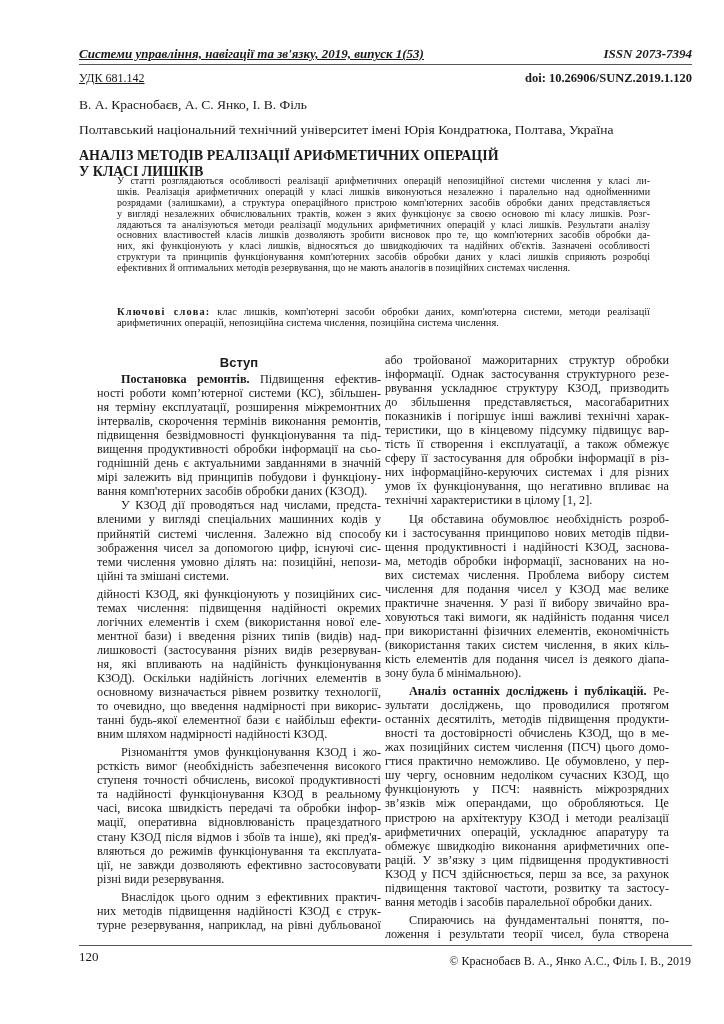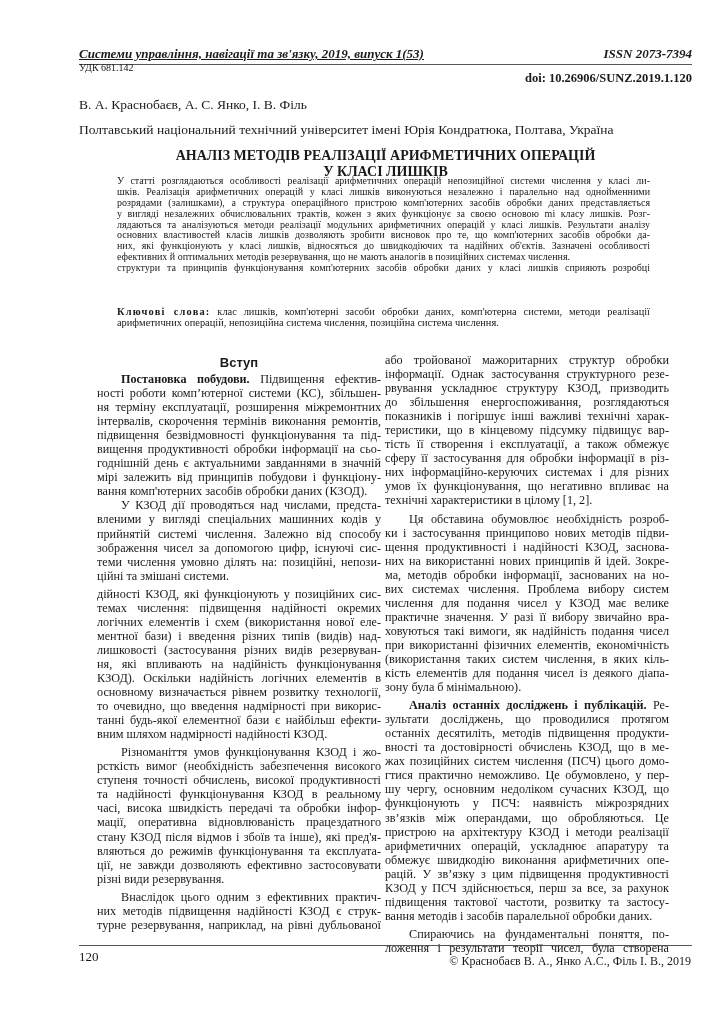--- a/index.html
+++ b/index.html
@@ -13,7 +13,7 @@
                    font-size: 13px; text-decoration: underline; white-space: nowrap; }
   .issn { position: absolute; right: 0; top: 0; font-style: italic; font-weight: bold; font-size: 13px; }
 
-  .udk { position: absolute; left: 62px; top: 62px; font-size: 10px; }
+  .udk { position: absolute; left: 62px; top: 71px; font-size: 12px; text-decoration: underline; }
   .doi { position: absolute; right: 49px; top: 71px; font-size: 12.5px; font-weight: bold; }
 
   .authors { position: absolute; left: 62px; top: 97px; font-size: 13.5px; }

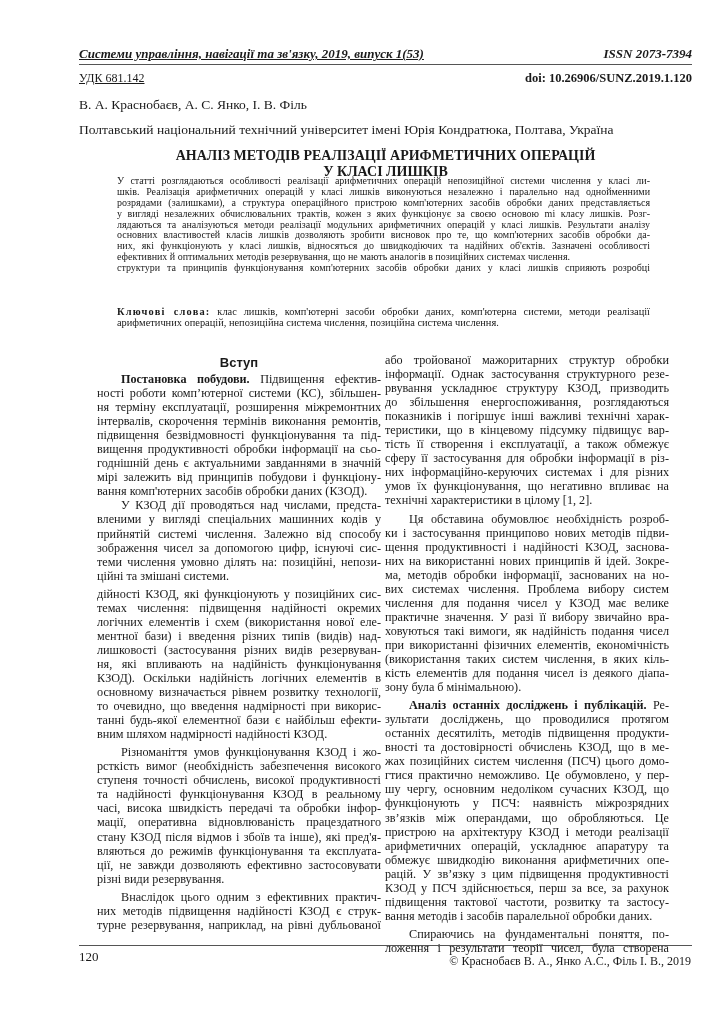--- a/index.html
+++ b/index.html
@@ -19,7 +19,7 @@
   .authors { position: absolute; left: 62px; top: 97px; font-size: 13.5px; }
   .affiliation { position: absolute; left: 62px; top: 122px; font-size: 13.5px; white-space: nowrap; }
 
-  .title { position: absolute; left: 62px; width: 613px; top: 148px; text-align: center;
+  .title { position: absolute; left: 62px; width: 613px; top: 148px; 
            font-weight: bold; font-size: 14px; line-height: 16px; }
 
   .abstract { position: absolute; left: 100px; width: 533px; top: 176px; font-size: 10px; line-height: 10.9px;

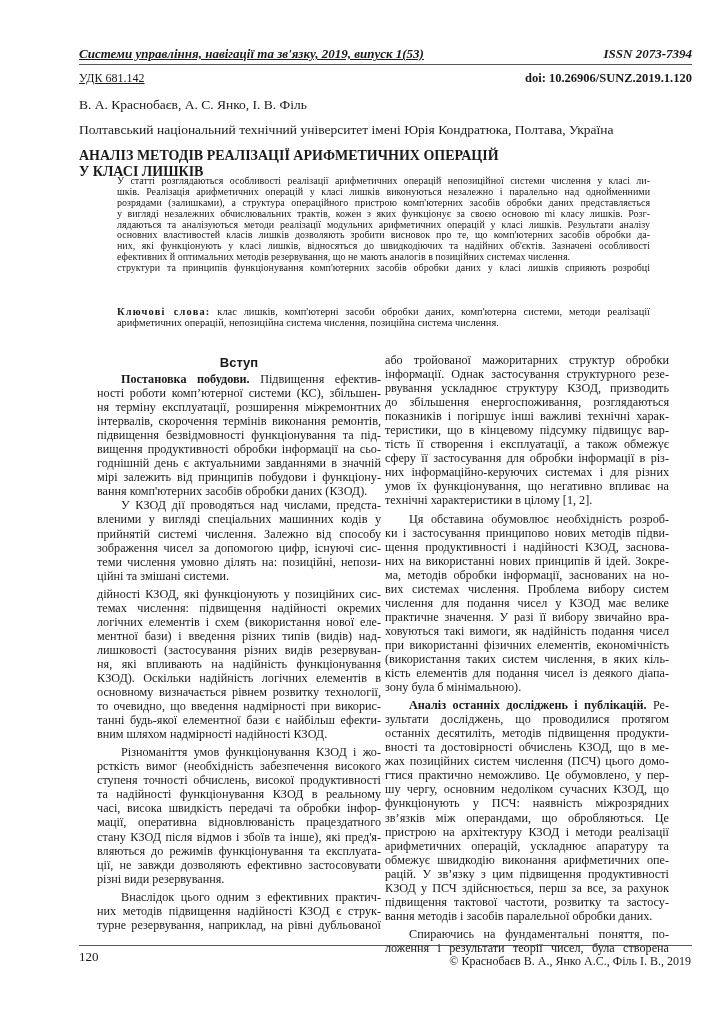--- a/index.html
+++ b/index.html
@@ -76,8 +76,8 @@
     <span class="ln">лядаються та аналізуються методи реалізації модульних арифметичних операцій у класі лишків. Результати аналізу</span>
     <span class="ln">основних властивостей класів лишків дозволяють зробити висновок про те, що комп'ютерних засобів обробки да-</span>
     <span class="ln">них, які функціонують у класі лишків, відносяться до швидкодіючих та надійних об'єктів. Зазначені особливості</span>
+    <span class="ln">структури та принципів функціонування комп'ютерних засобів обробки даних у класі лишків сприяють розробці</span>
     <span class="ln last">ефективних й оптимальних методів резервування, що не мають аналогів в позиційних системах числення.</span>
-    <span class="ln">структури та принципів функціонування комп'ютерних засобів обробки даних у класі лишків сприяють розробці</span>
   </div>
 
   <div class="keywords">

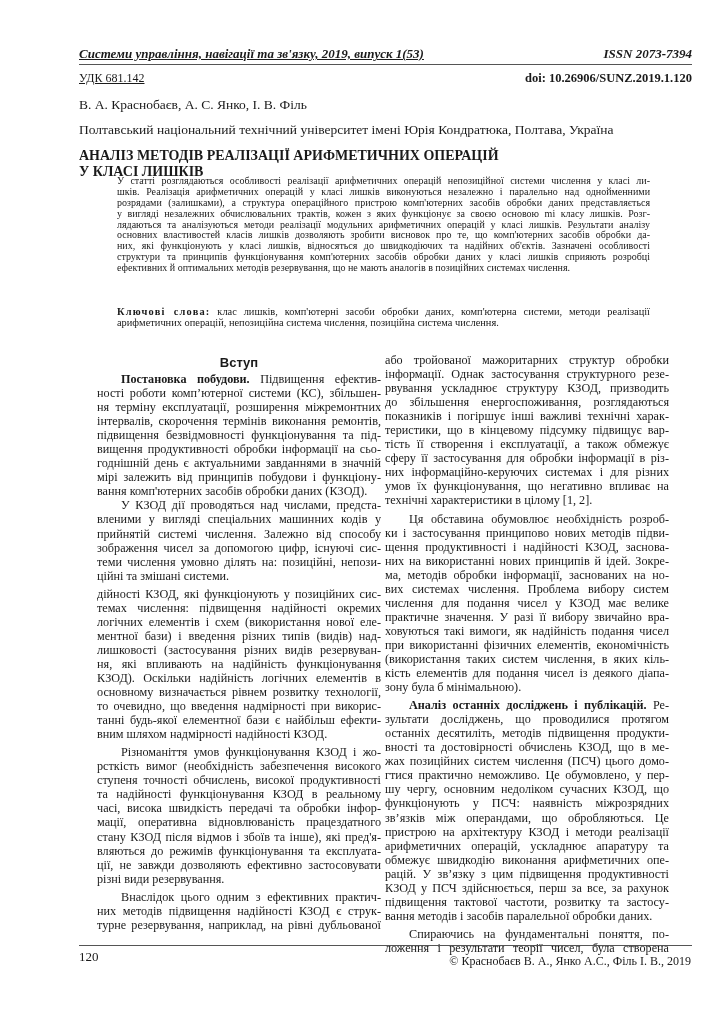--- a/index.html
+++ b/index.html
@@ -87,7 +87,7 @@
 
   <div class="col left" id="col-left">
     <div class="section-heading">Вступ</div>
-  <span class="ln indent"><b class="lead">Постановка побудови.</b><span> Підвищення ефектив-</span></span>
+  <span class="ln indent"><b class="lead">Постановка ремонтів.</b><span> Підвищення ефектив-</span></span>
       <span class="ln">ності роботи комп’ютерної системи (КС), збільшен-</span>
       <span class="ln">ня терміну експлуатації, розширення міжремонтних</span>
       <span class="ln">інтервалів, скорочення термінів виконання ремонтів,</span>

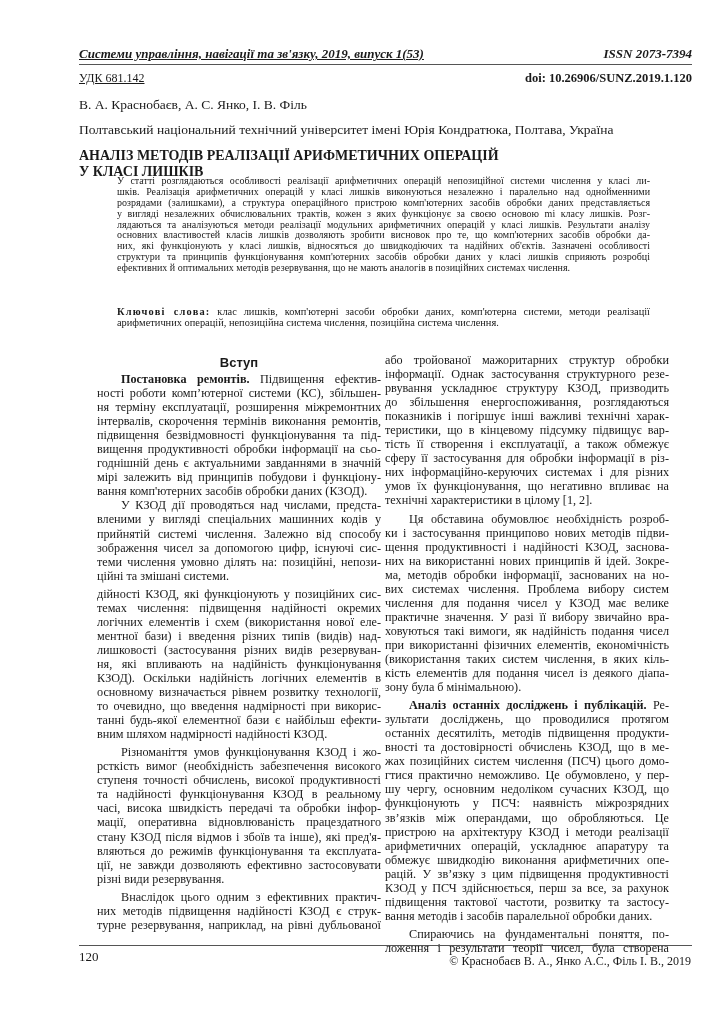--- a/index.html
+++ b/index.html
@@ -135,7 +135,7 @@
       <span class="ln">або тройованої мажоритарних структур обробки</span>
       <span class="ln">інформації. Однак застосування структурного резе-</span>
       <span class="ln">рвування ускладнює структуру КЗОД, призводить</span>
-      <span class="ln">до збільшення енергоспоживання, розглядаються</span>
+      <span class="ln">до збільшення представляється, масогабаритних</span>
       <span class="ln">показників і погіршує інші важливі технічні харак-</span>
       <span class="ln">теристики, що в кінцевому підсумку підвищує вар-</span>
       <span class="ln">тість її створення і експлуатації, а також обмежує</span>

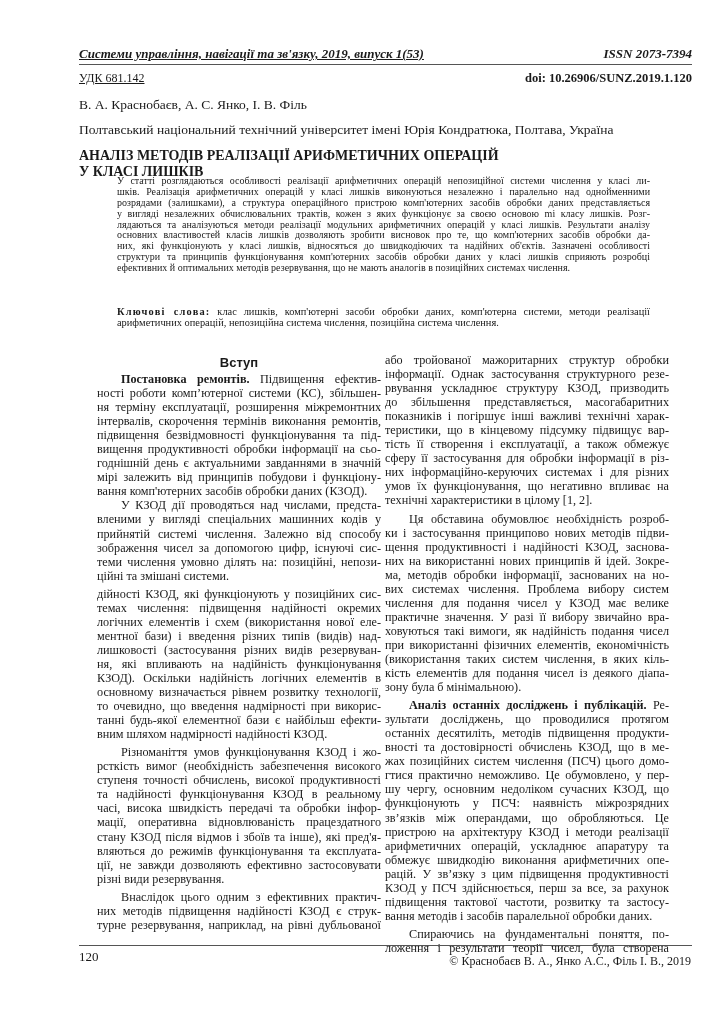--- a/index.html
+++ b/index.html
@@ -147,7 +147,6 @@
       <span class="ln indent">Ця обставина обумовлює необхідність розроб-</span>
       <span class="ln">ки і застосування принципово нових методів підви-</span>
       <span class="ln">щення продуктивності і надійності КЗОД, заснова-</span>
-      <span class="ln">них на використанні нових принципів й ідей. Зокре-</span>
       <span class="ln">ма, методів обробки інформації, заснованих на но-</span>
       <span class="ln">вих системах числення. Проблема вибору систем</span>
       <span class="ln">числення для подання чисел у КЗОД має велике</span>

